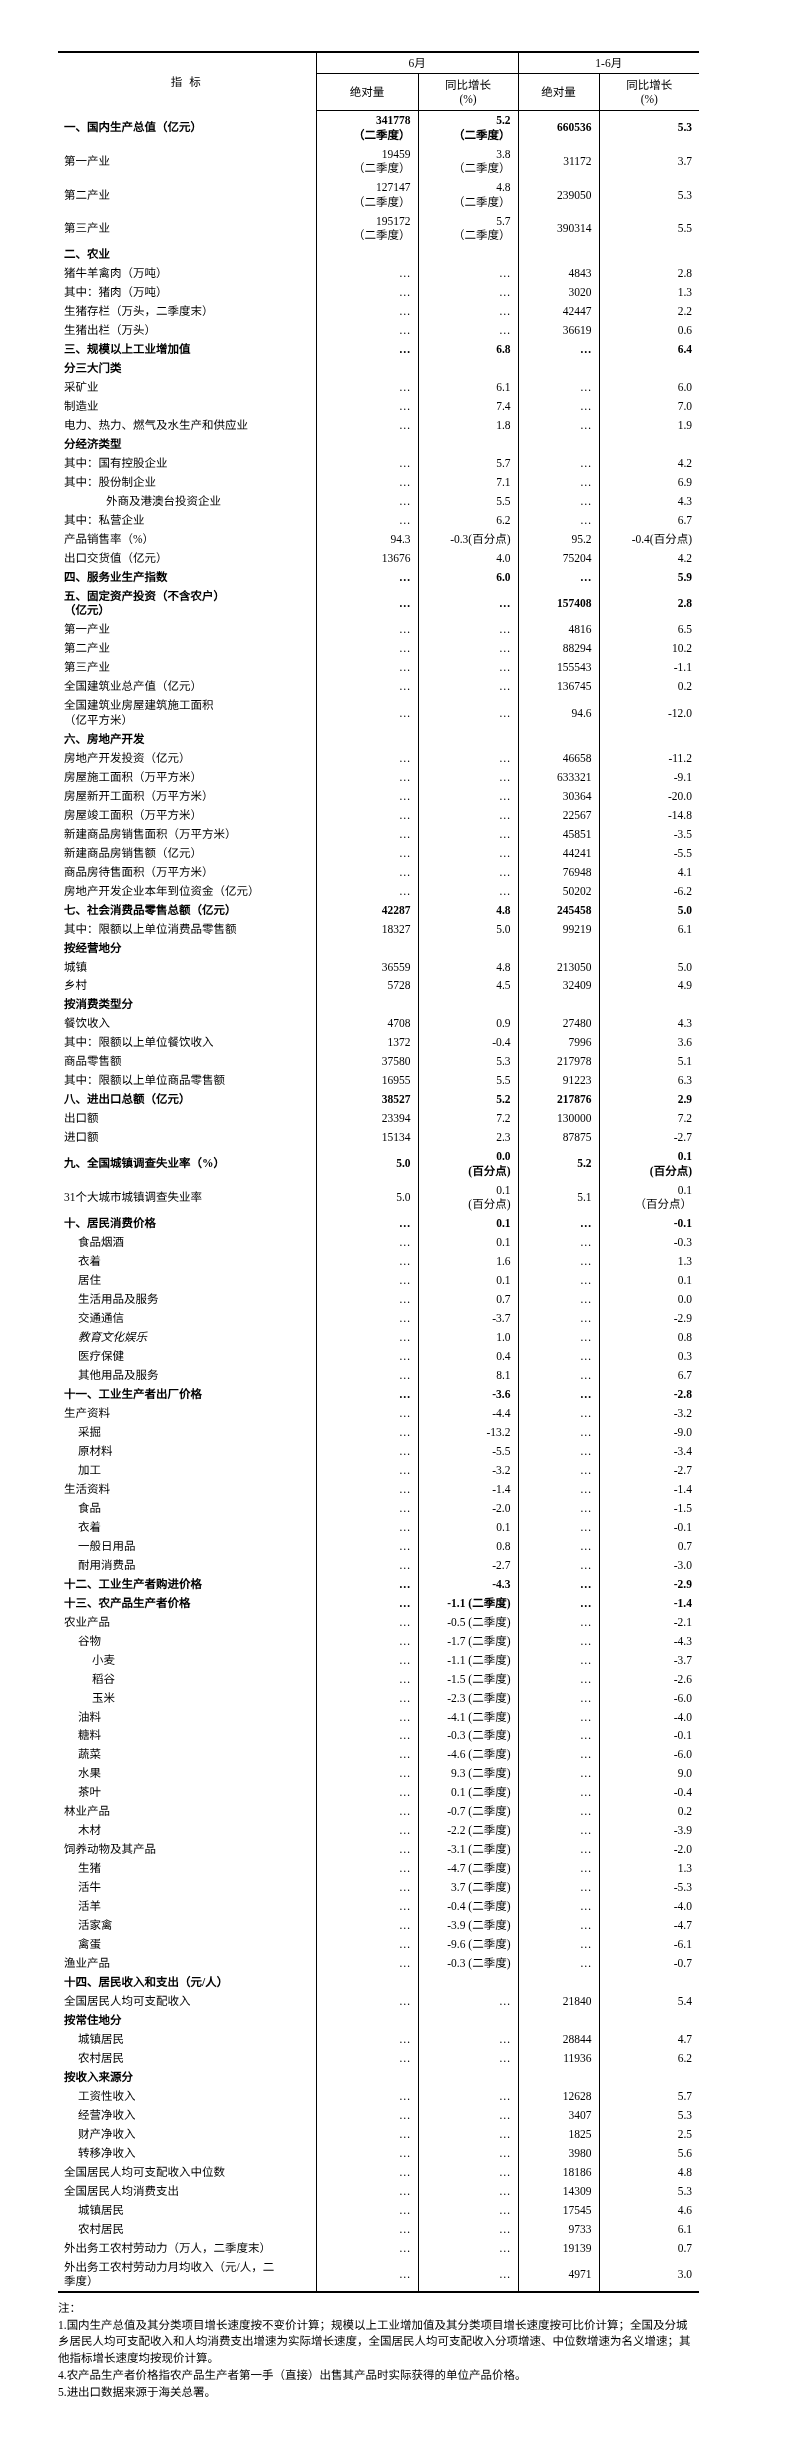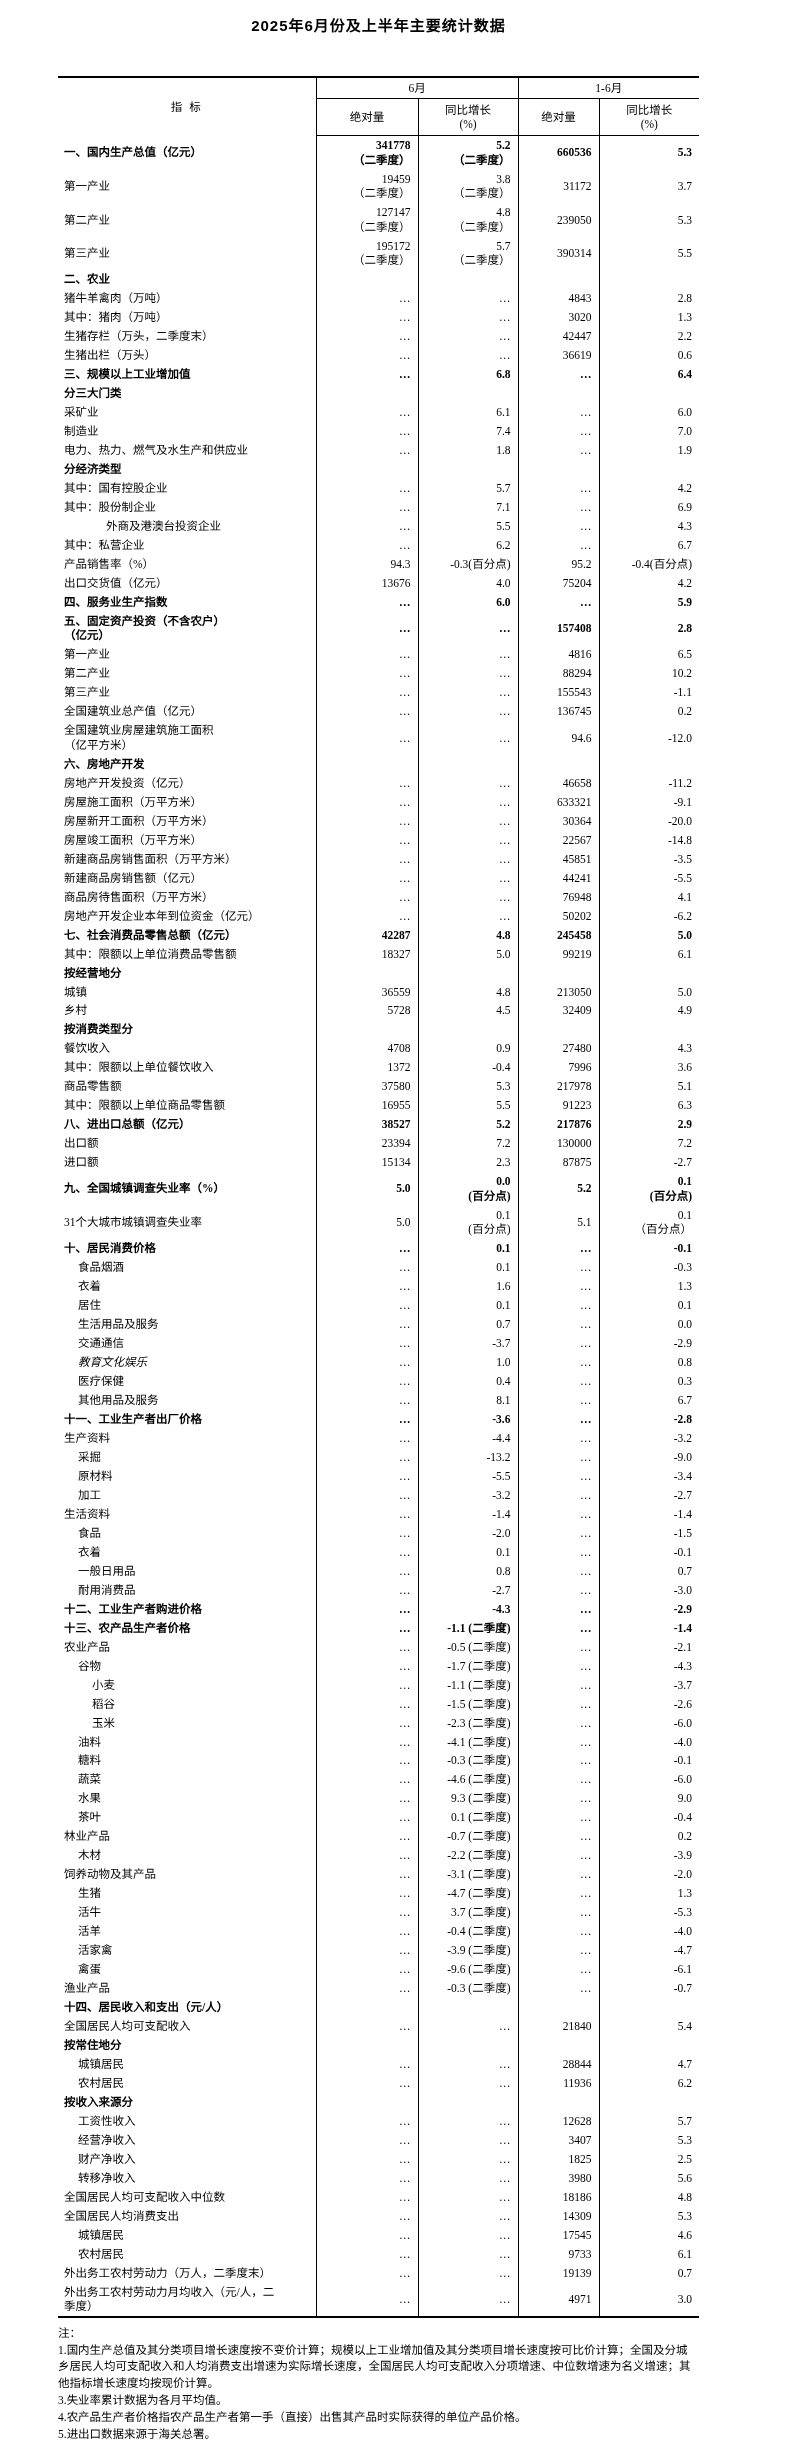--- a/index.html
+++ b/index.html
@@ -70,7 +70,6 @@
 <div class="page">
   <div class="doc">
 
-    <div class="title">2025年6月份及上半年主要统计数据</div>
 
     <table class="stats">
       <colgroup>

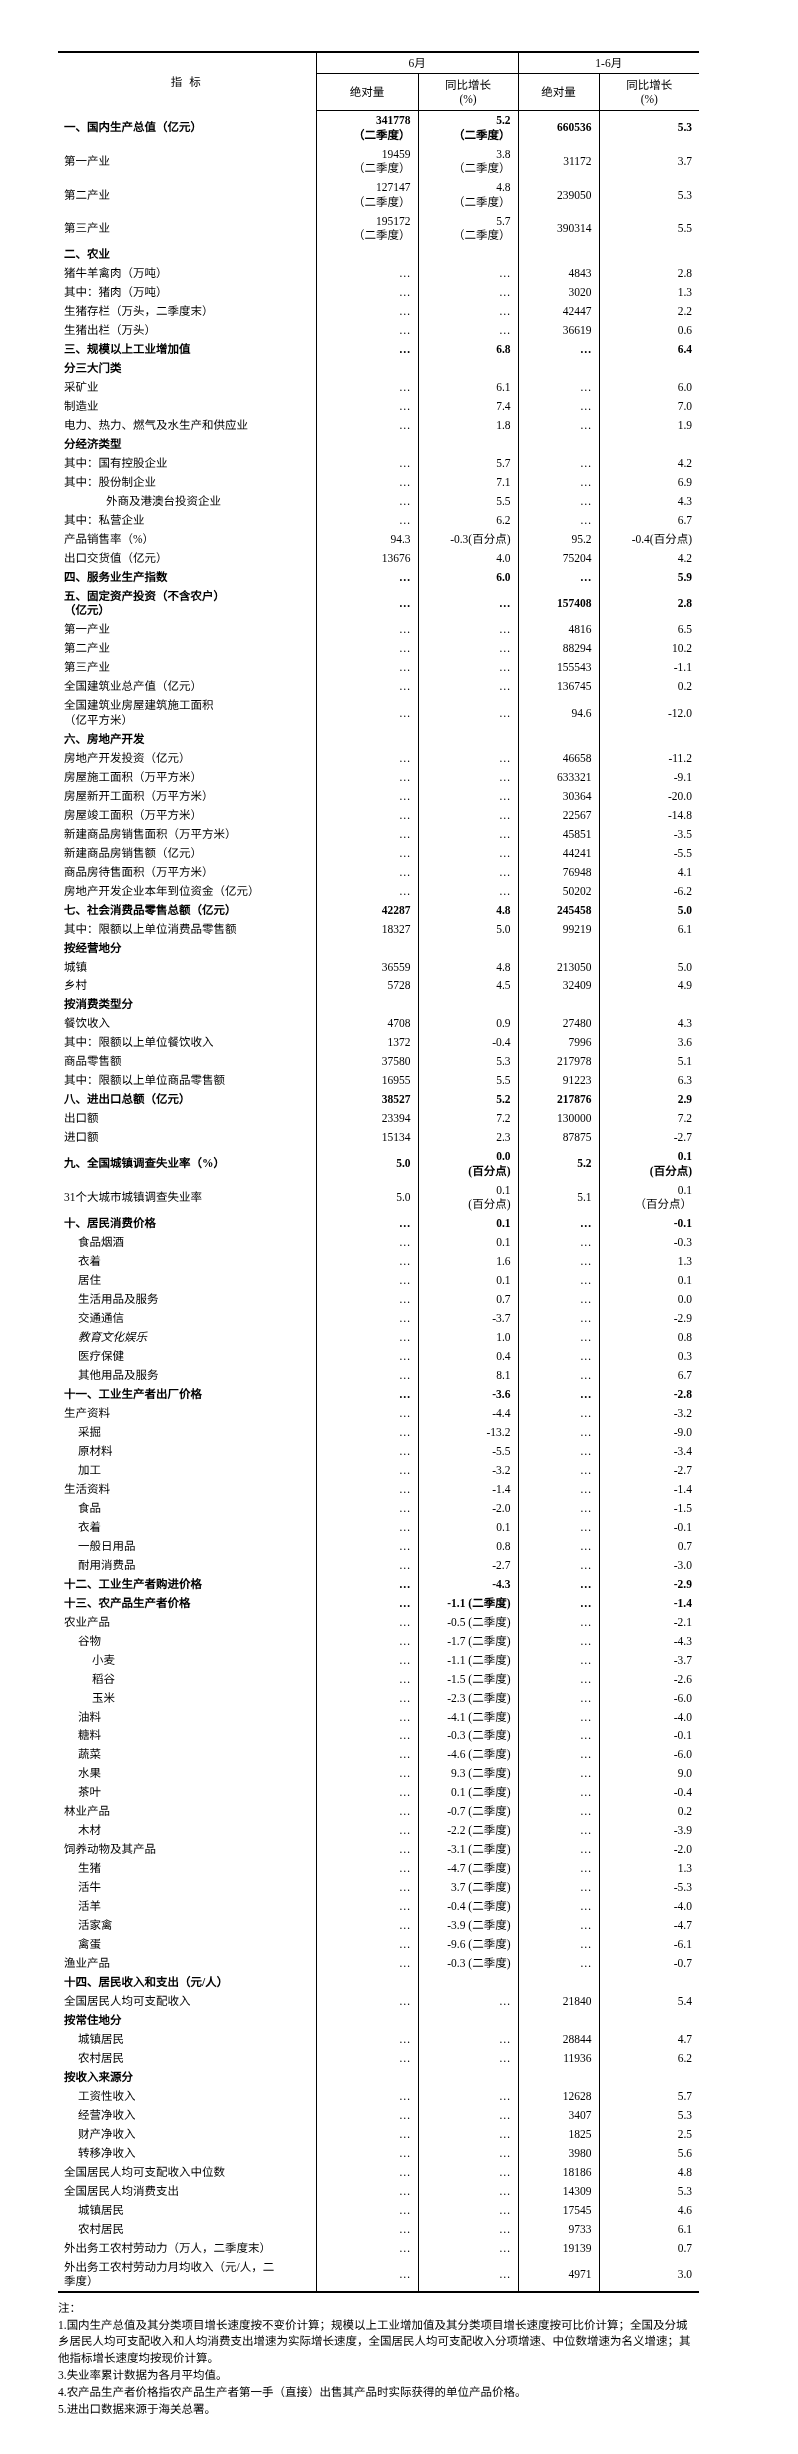--- a/index.html
+++ b/index.html
@@ -872,7 +872,6 @@
     <div class="notes" id="notes">
         <p>注：</p>
         <p>1.国内生产总值及其分类项目增长速度按不变价计算；规模以上工业增加值及其分类项目增长速度按可比价计算；全国及分城乡居民人均可支配收入和人均消费支出增速为实际增长速度，全国居民人均可支配收入分项增速、中位数增速为名义增速；其他指标增长速度均按现价计算。</p>
-        <p>3.失业率累计数据为各月平均值。</p>
         <p>4.农产品生产者价格指农产品生产者第一手（直接）出售其产品时实际获得的单位产品价格。</p>
         <p>5.进出口数据来源于海关总署。</p>
       </div>

